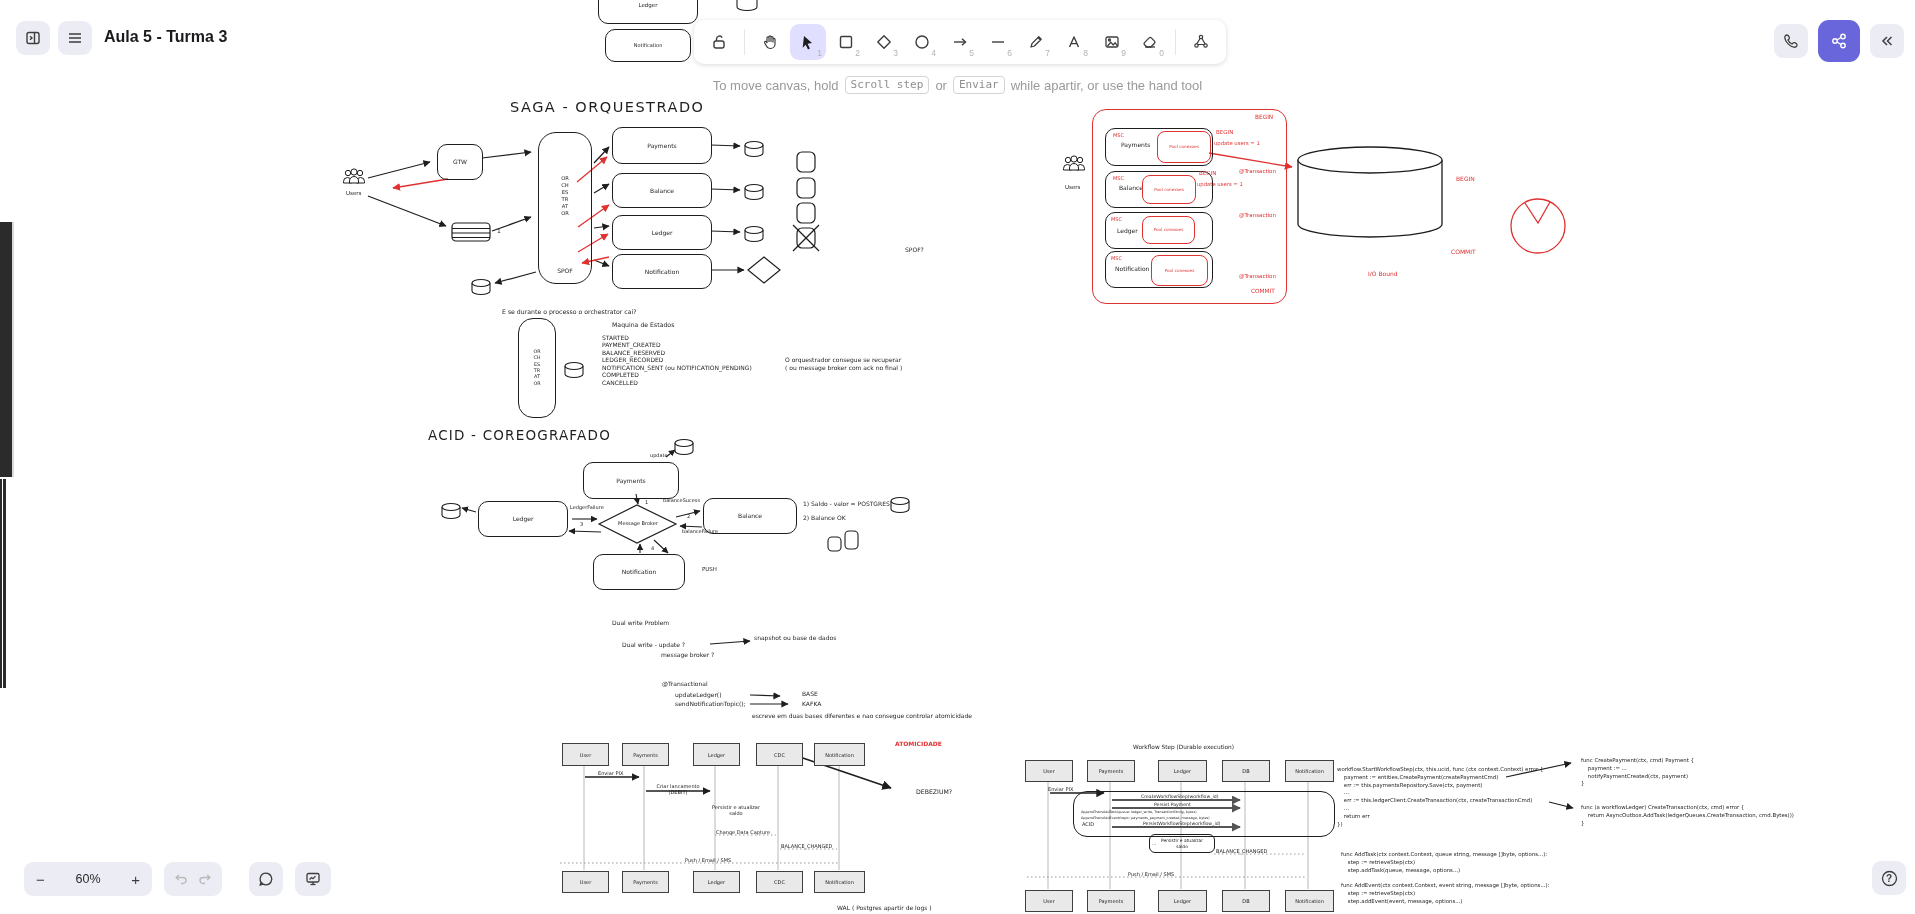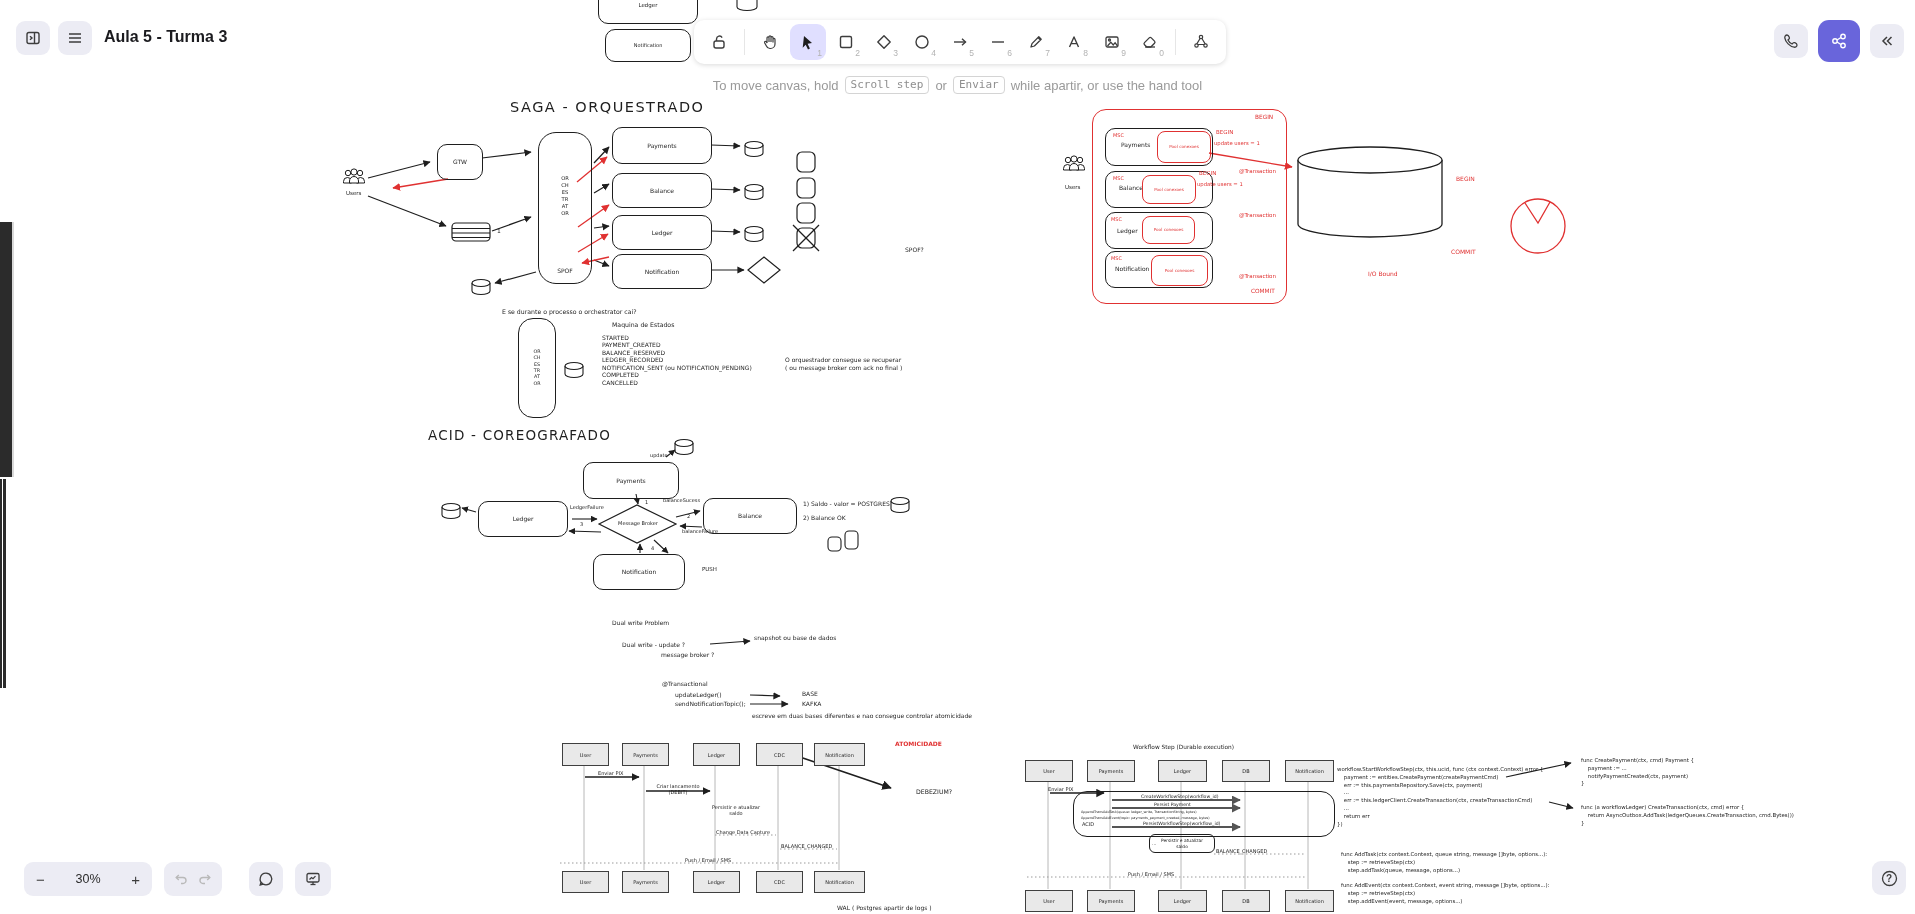--- a/index.html
+++ b/index.html
@@ -607,7 +607,7 @@
 
   <div class="btn" style="left:24px;top:862px;width:128px;height:34px;z-index:30;justify-content:space-between;padding:0 12px;box-sizing:border-box;">
     <span style="font-size:15px;color:#3d3d3d;cursor:pointer;">−</span>
-    <span style="font-size:12.5px;color:#2b2b2b;">30%</span>
+    <span style="font-size:12.5px;color:#2b2b2b;">60%</span>
     <span style="font-size:15px;color:#3d3d3d;cursor:pointer;">+</span>
   </div>
   <div class="btn" style="left:164px;top:862px;width:58px;height:34px;z-index:30;gap:8px;">

